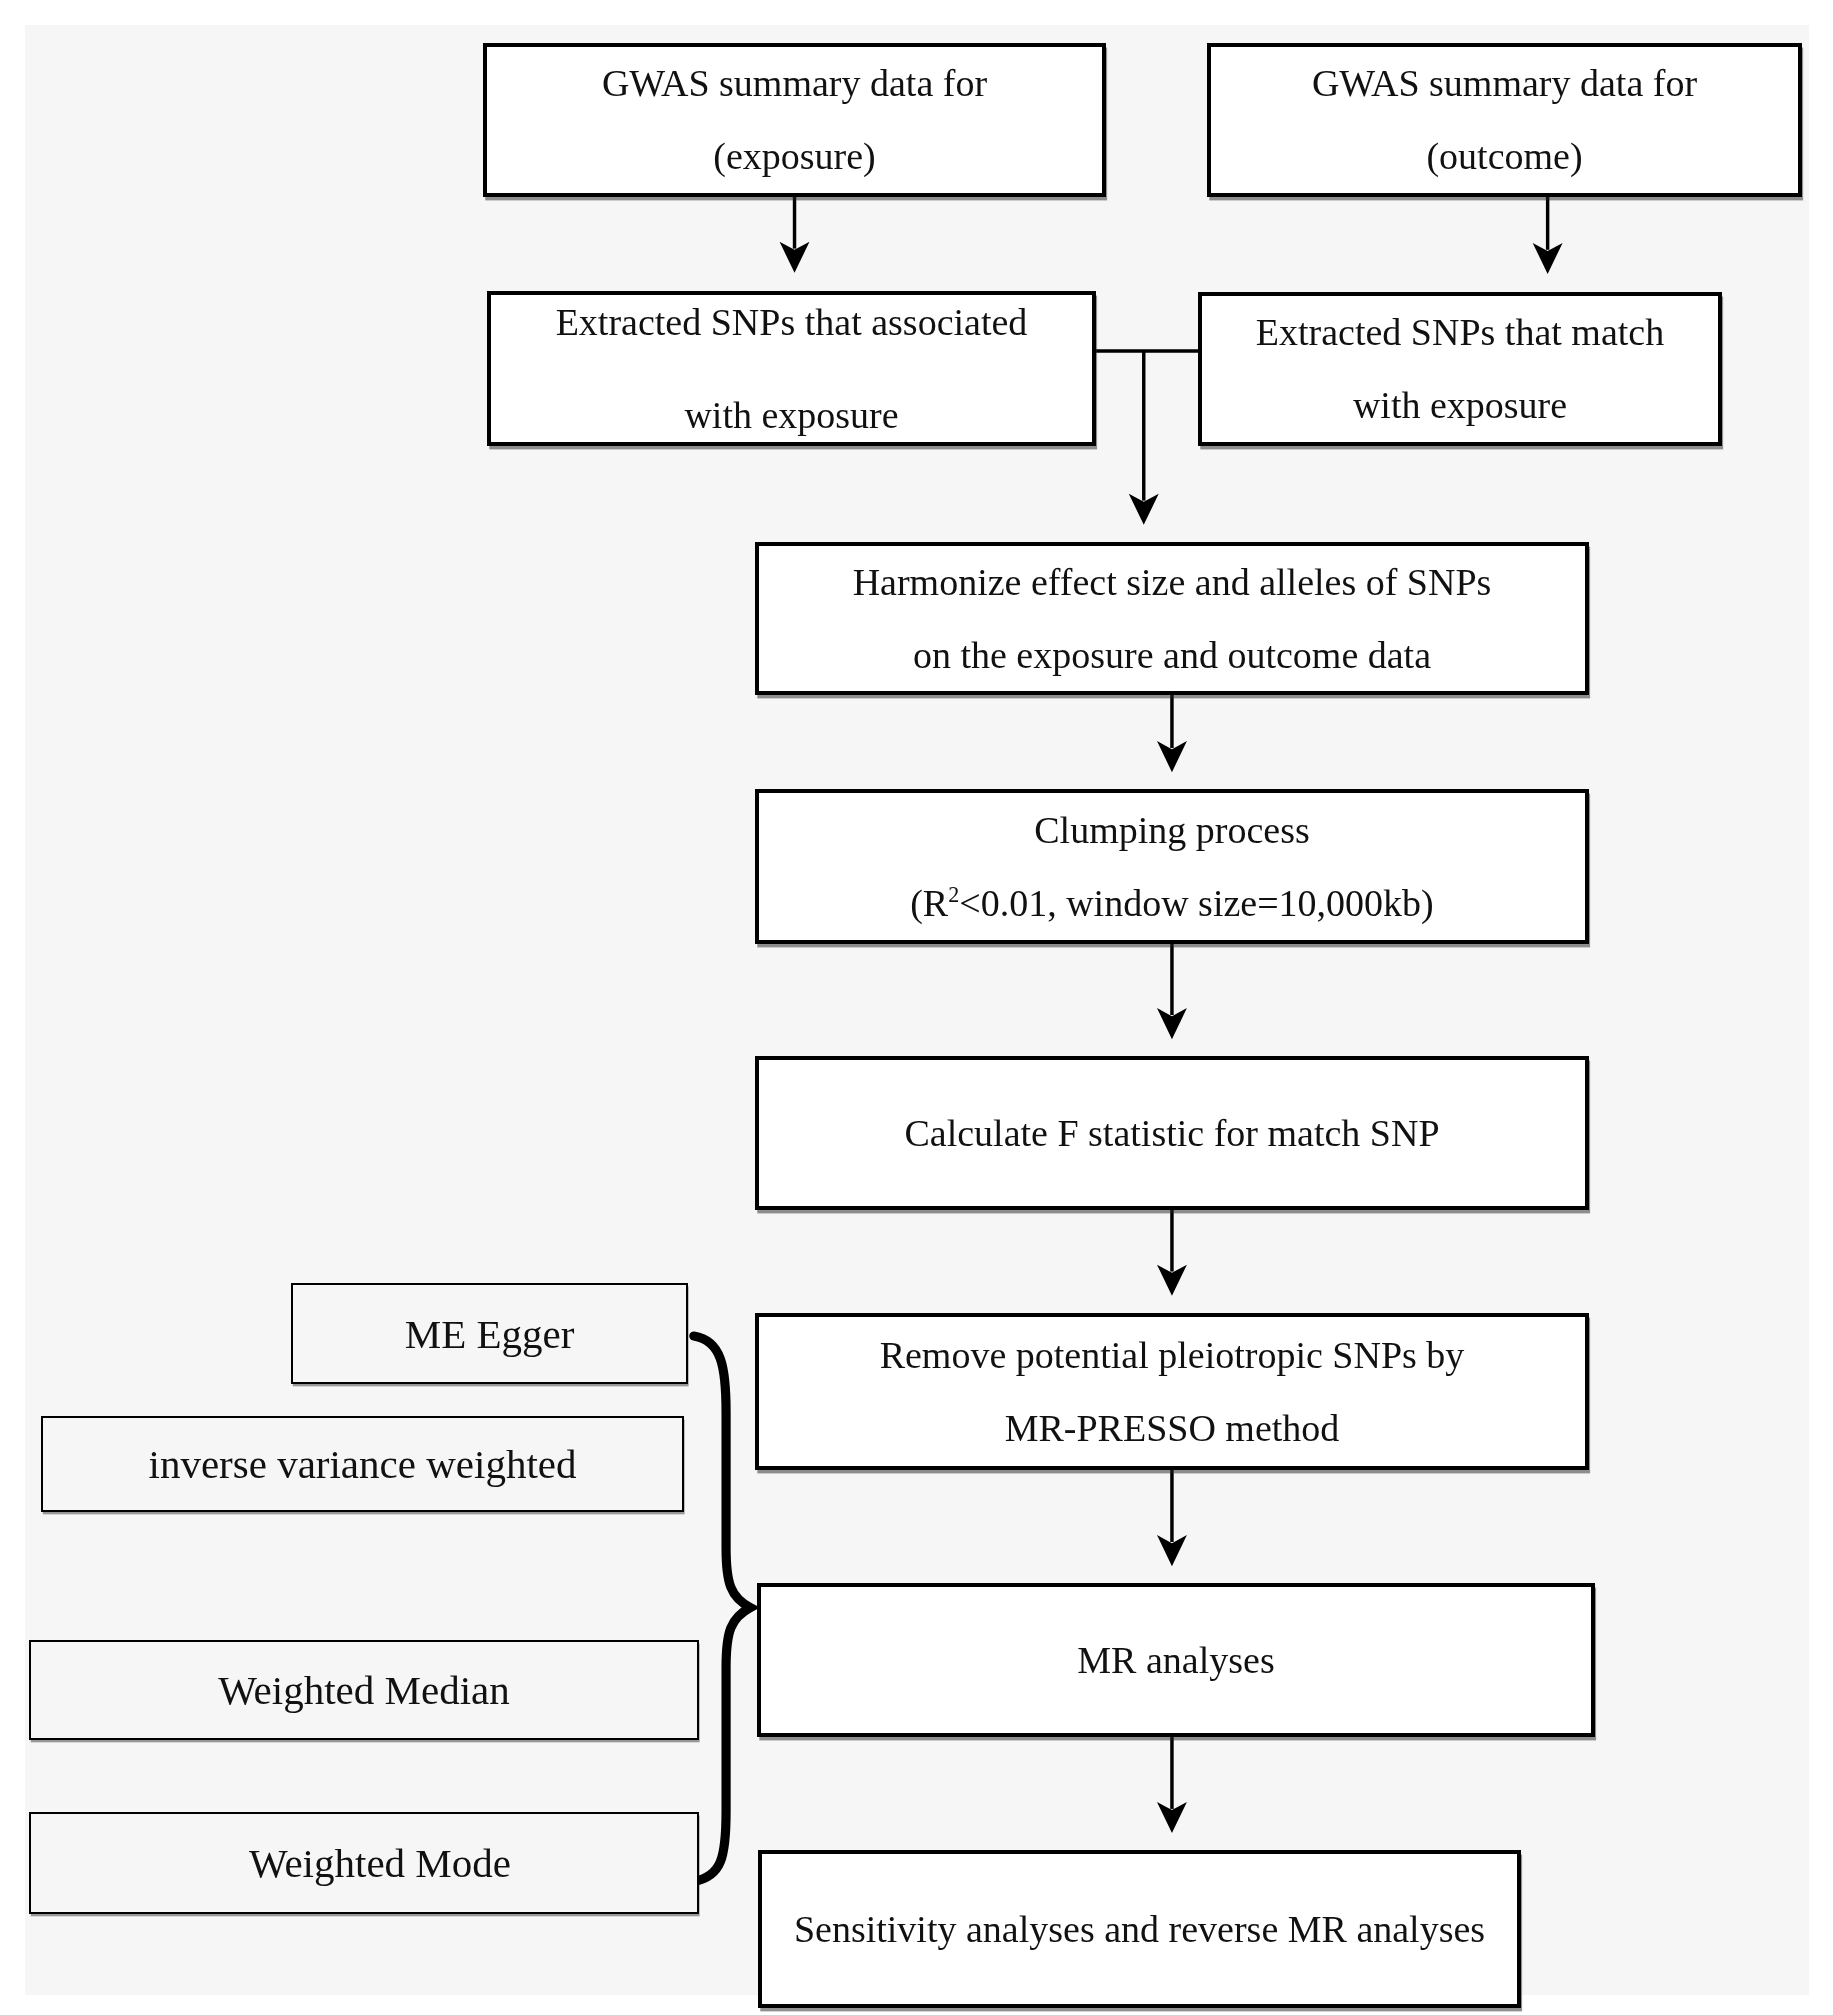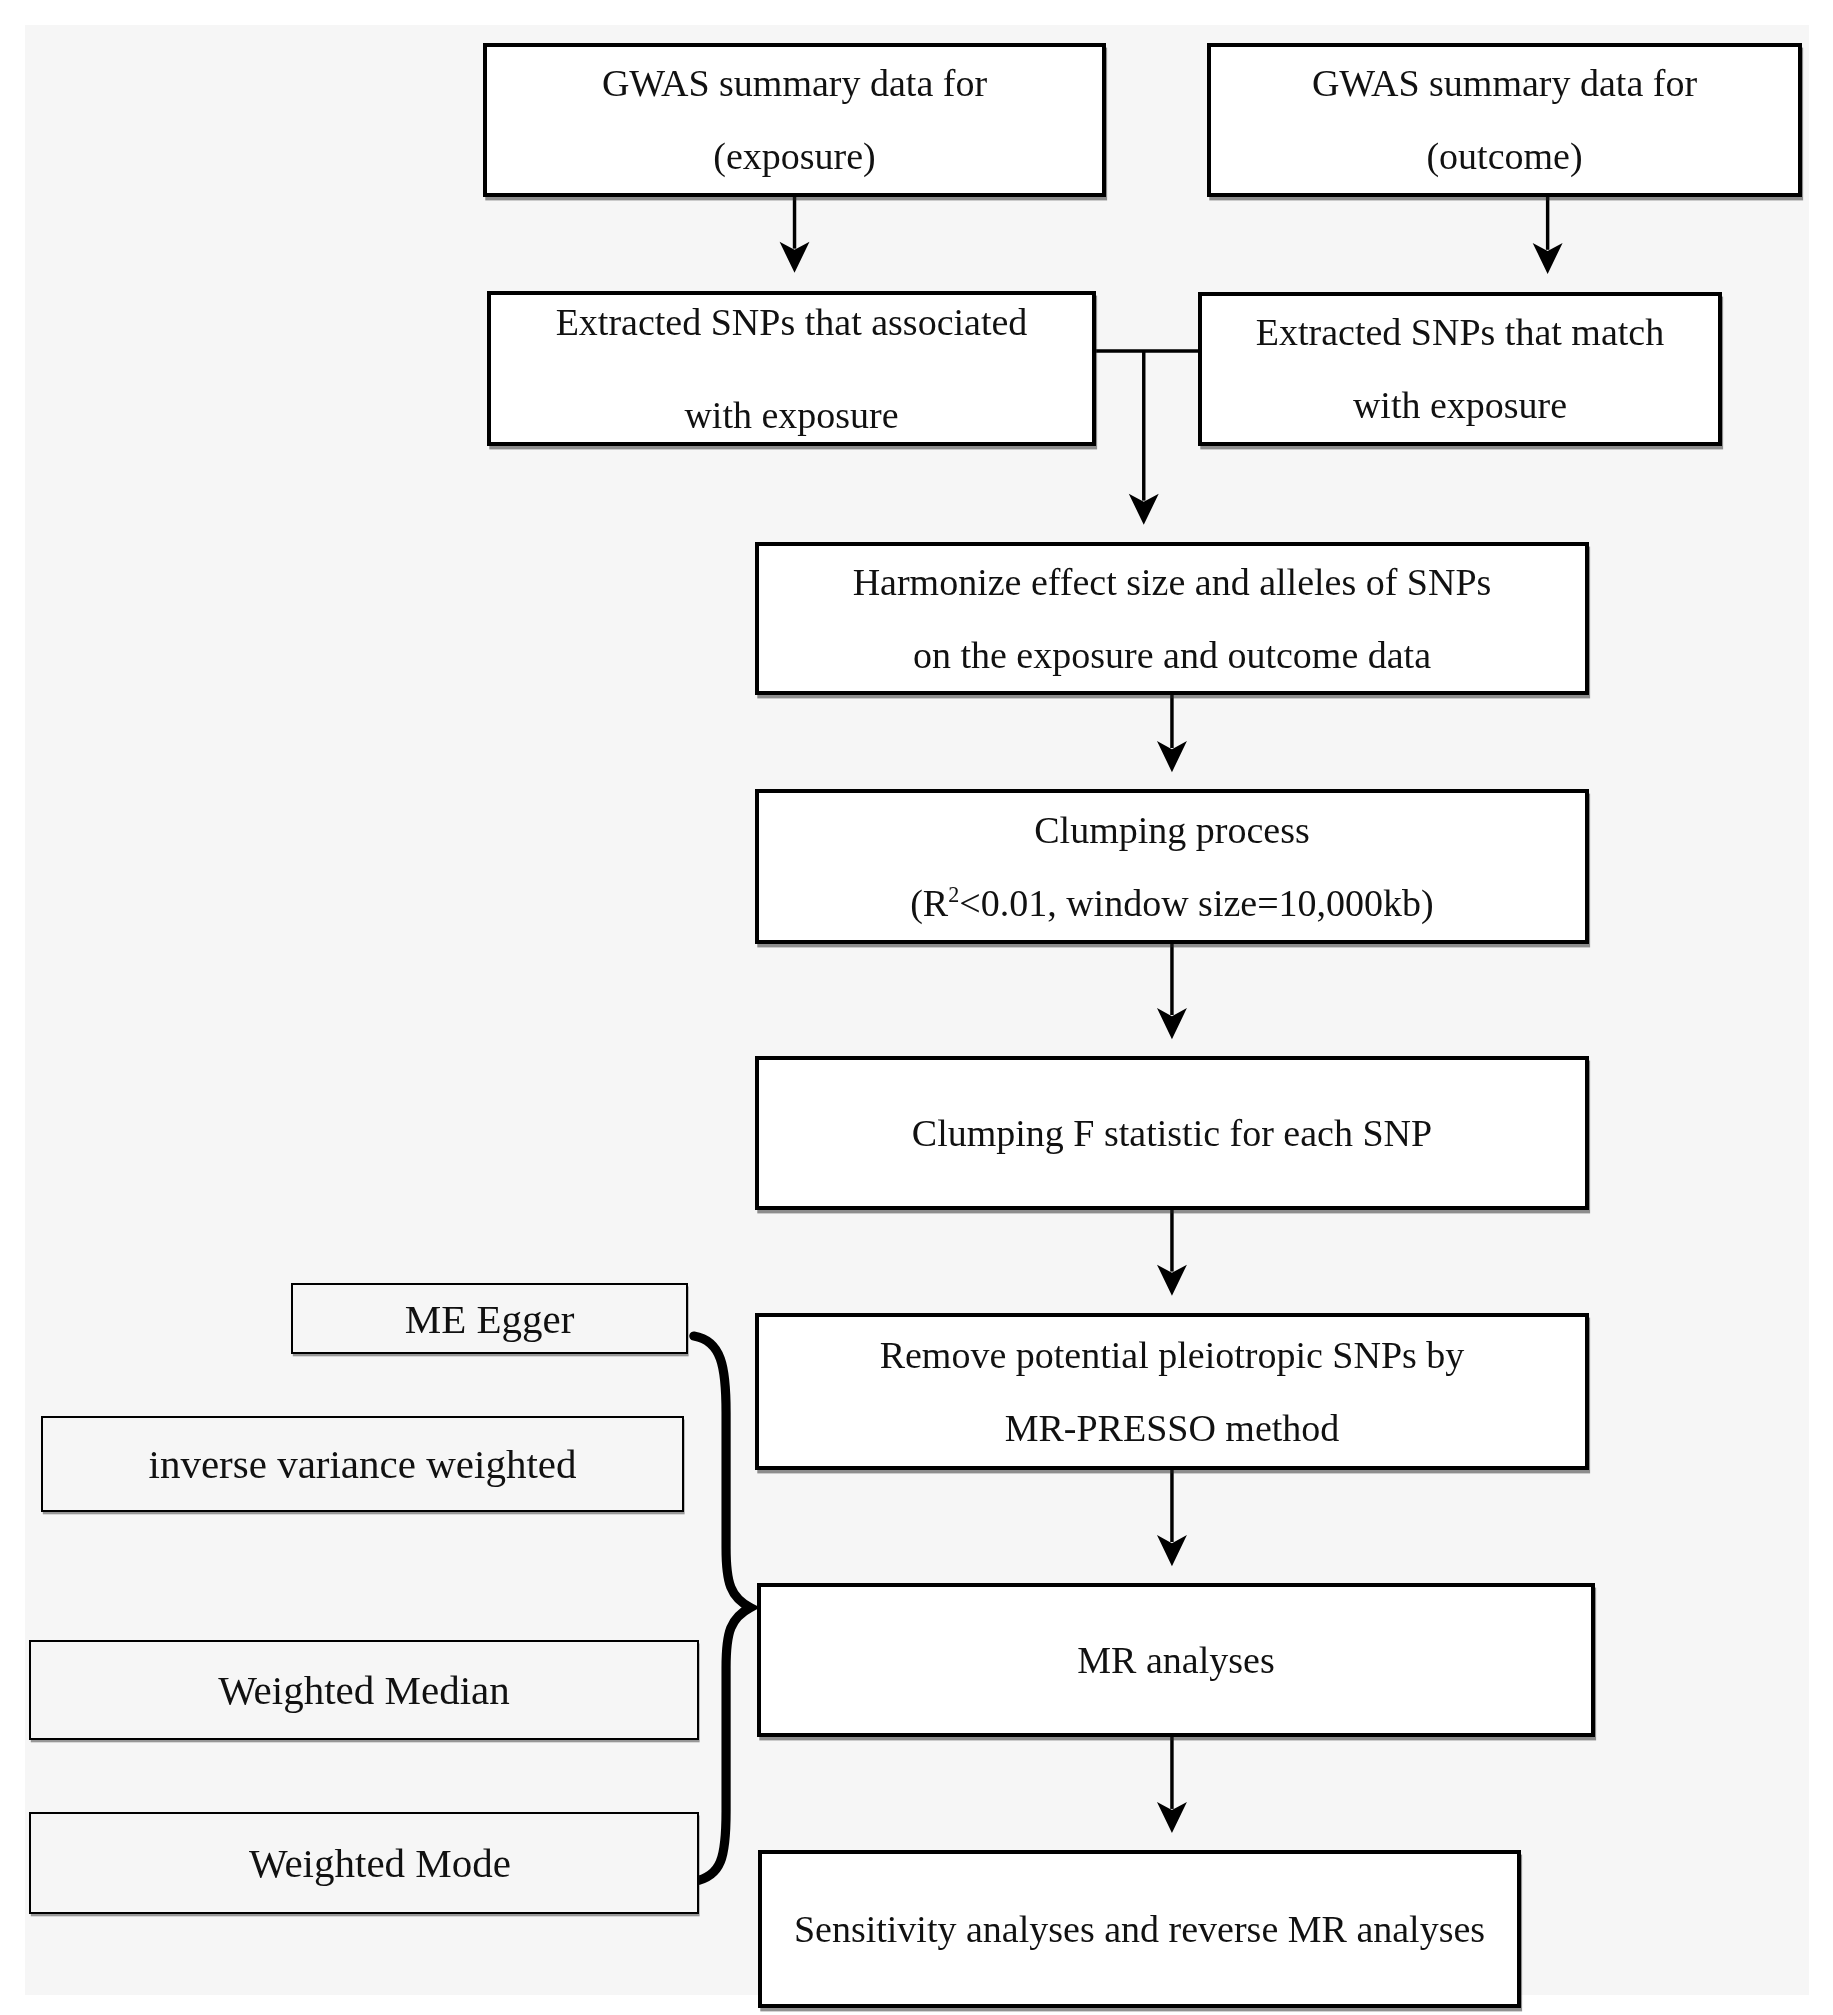--- a/index.html
+++ b/index.html
@@ -176,7 +176,7 @@
   </div>
 
   <div class="node n-fstat">
-    <div>Clumping F statistic for each SNP</div>
+    <div>Calculate F statistic for match SNP</div>
   </div>
 
   <div class="node n-presso">

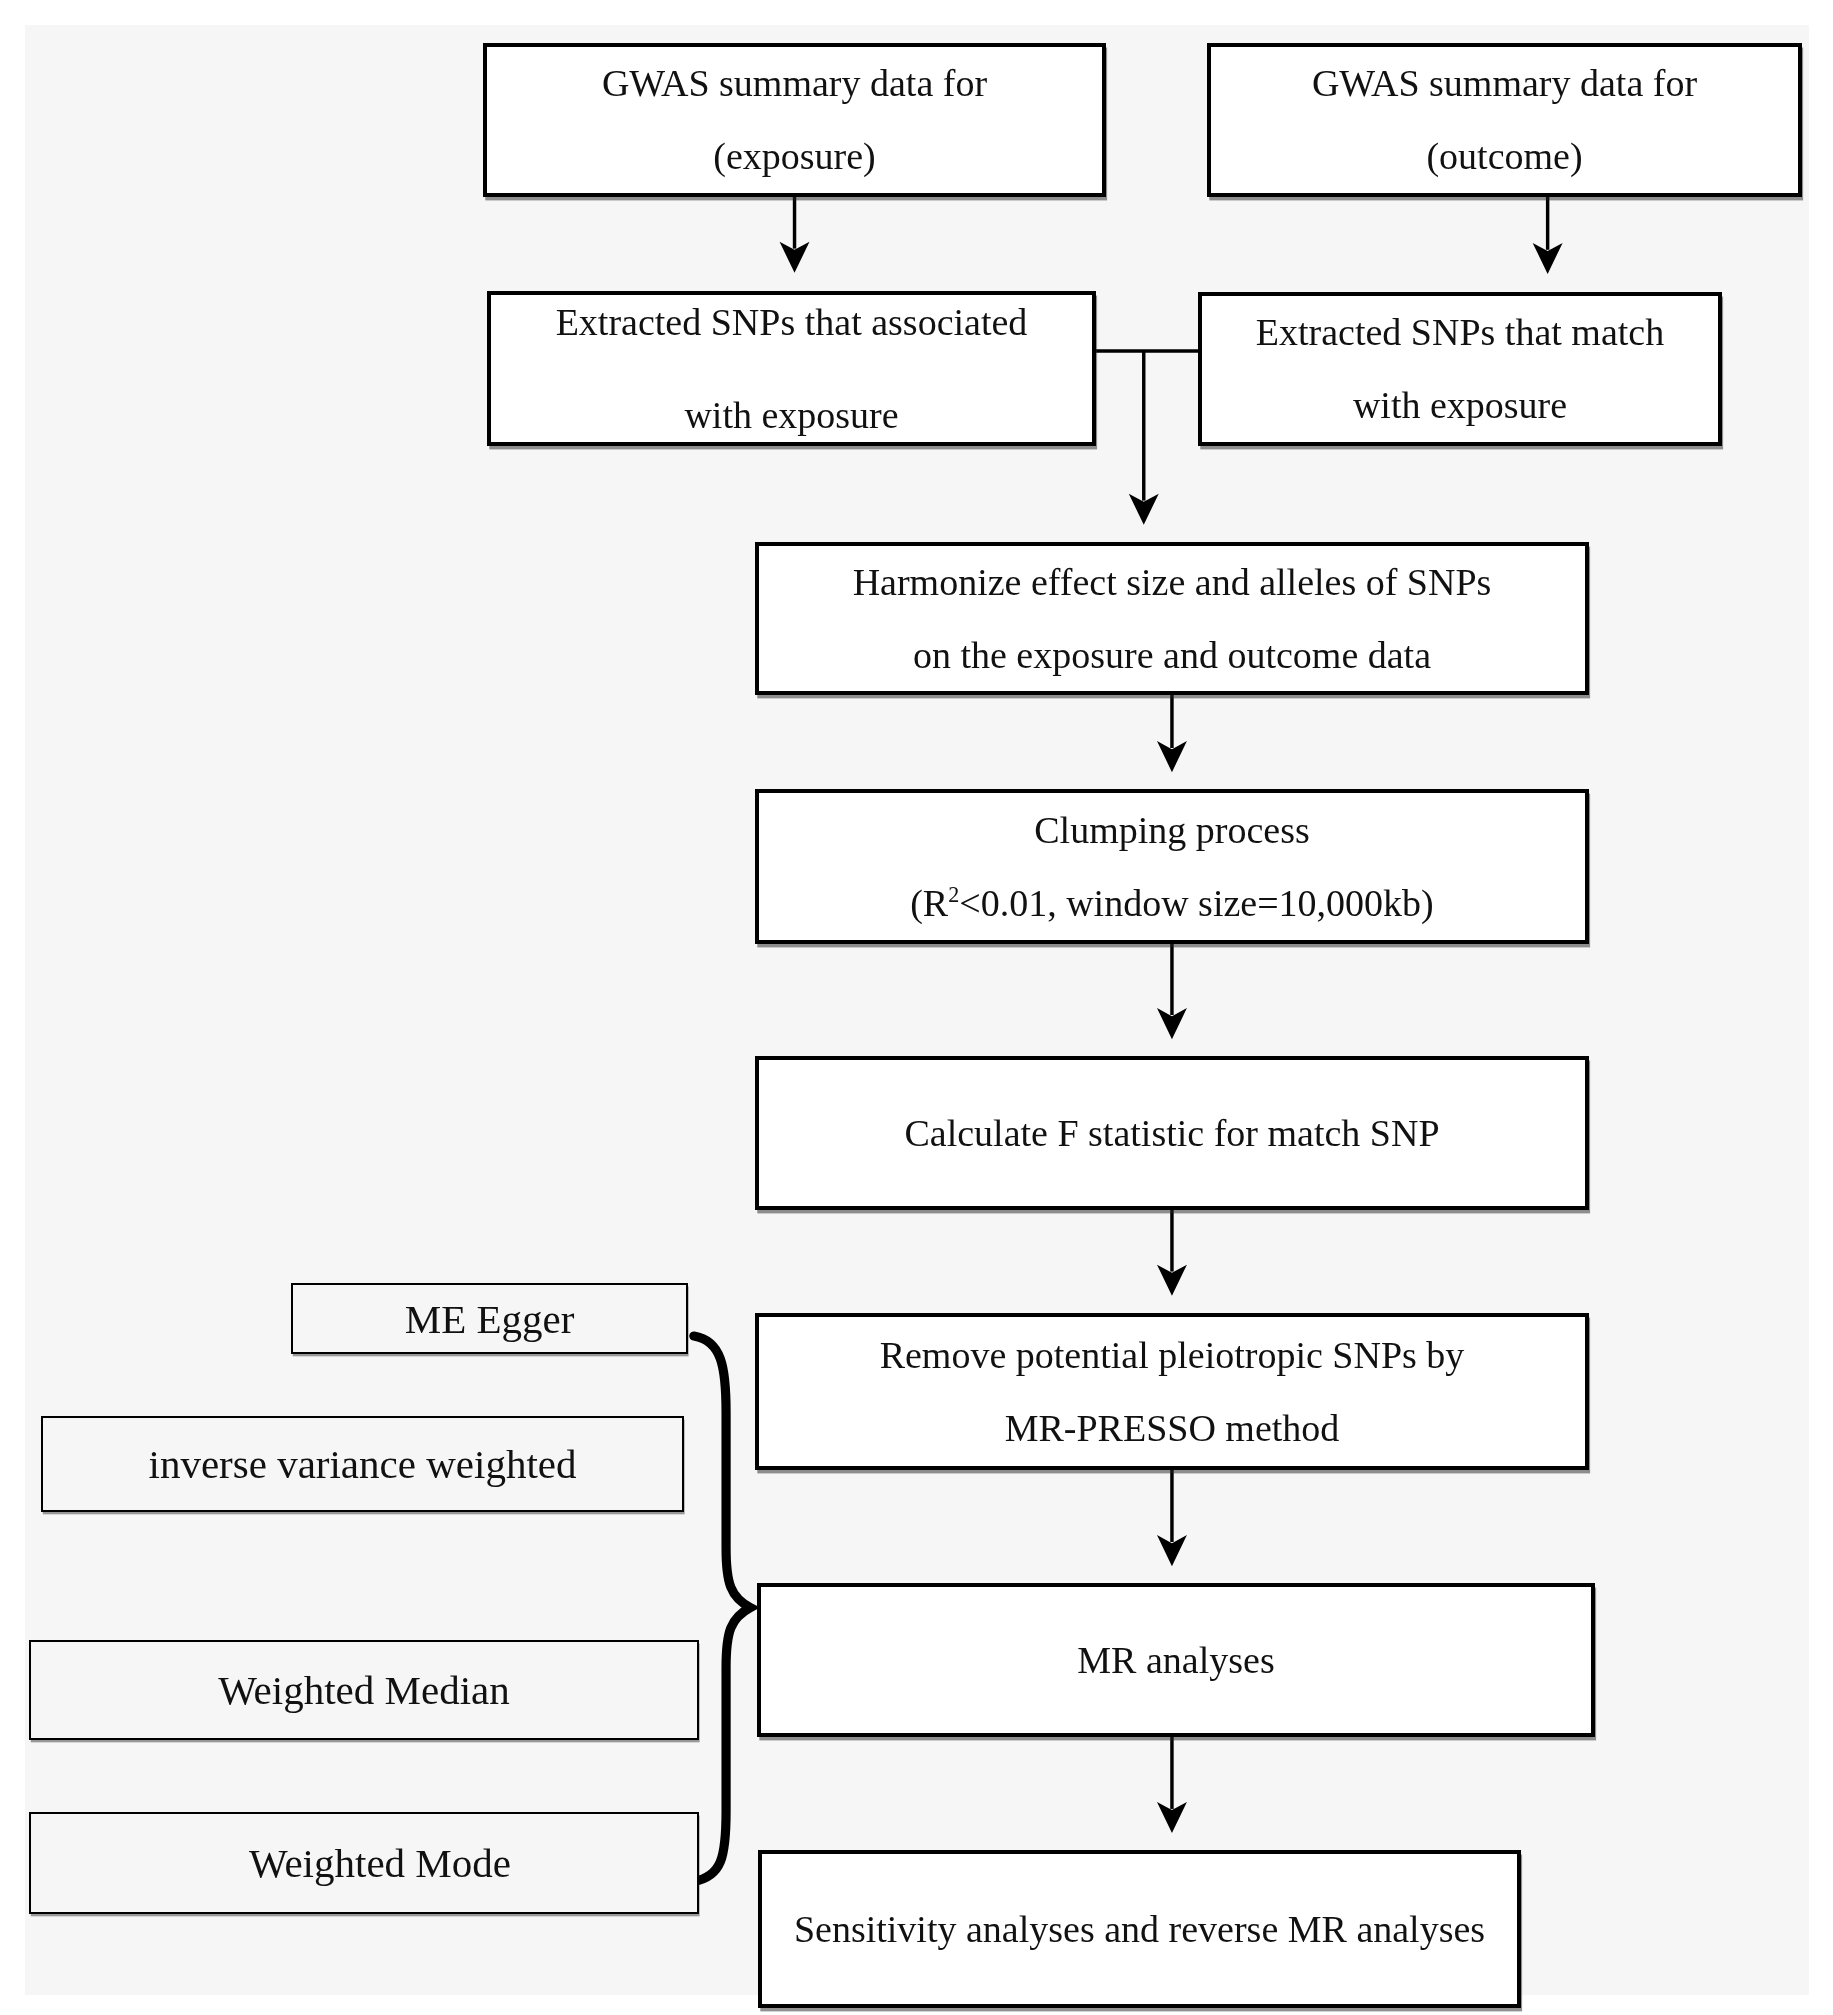--- a/index.html
+++ b/index.html
@@ -76,7 +76,7 @@
   .n-mr              { left: 757px; top: 1565px; width: 838px; height: 154px; }
   .n-sensitivity     { left: 758px; top: 1832px; width: 763px; height: 158px; }
   
-  .n-egger           { left: 291px;  top: 1283px; width: 397px;  height: 71px; }
+  .n-egger           { left: 291px;  top: 1283px; width: 397px;  height: 101px; }
   .n-ivw             { left: 41px;   top: 1380px; width: 643px; height: 96px; margin-top: 36px; }
   .n-wmedian         { left: 29px;   top: 1640px; width: 670px; height: 100px; }
   .n-wmode           { left: 29px;   top: 1812px; width: 670px; height: 102px; padding-left: 32px; }

